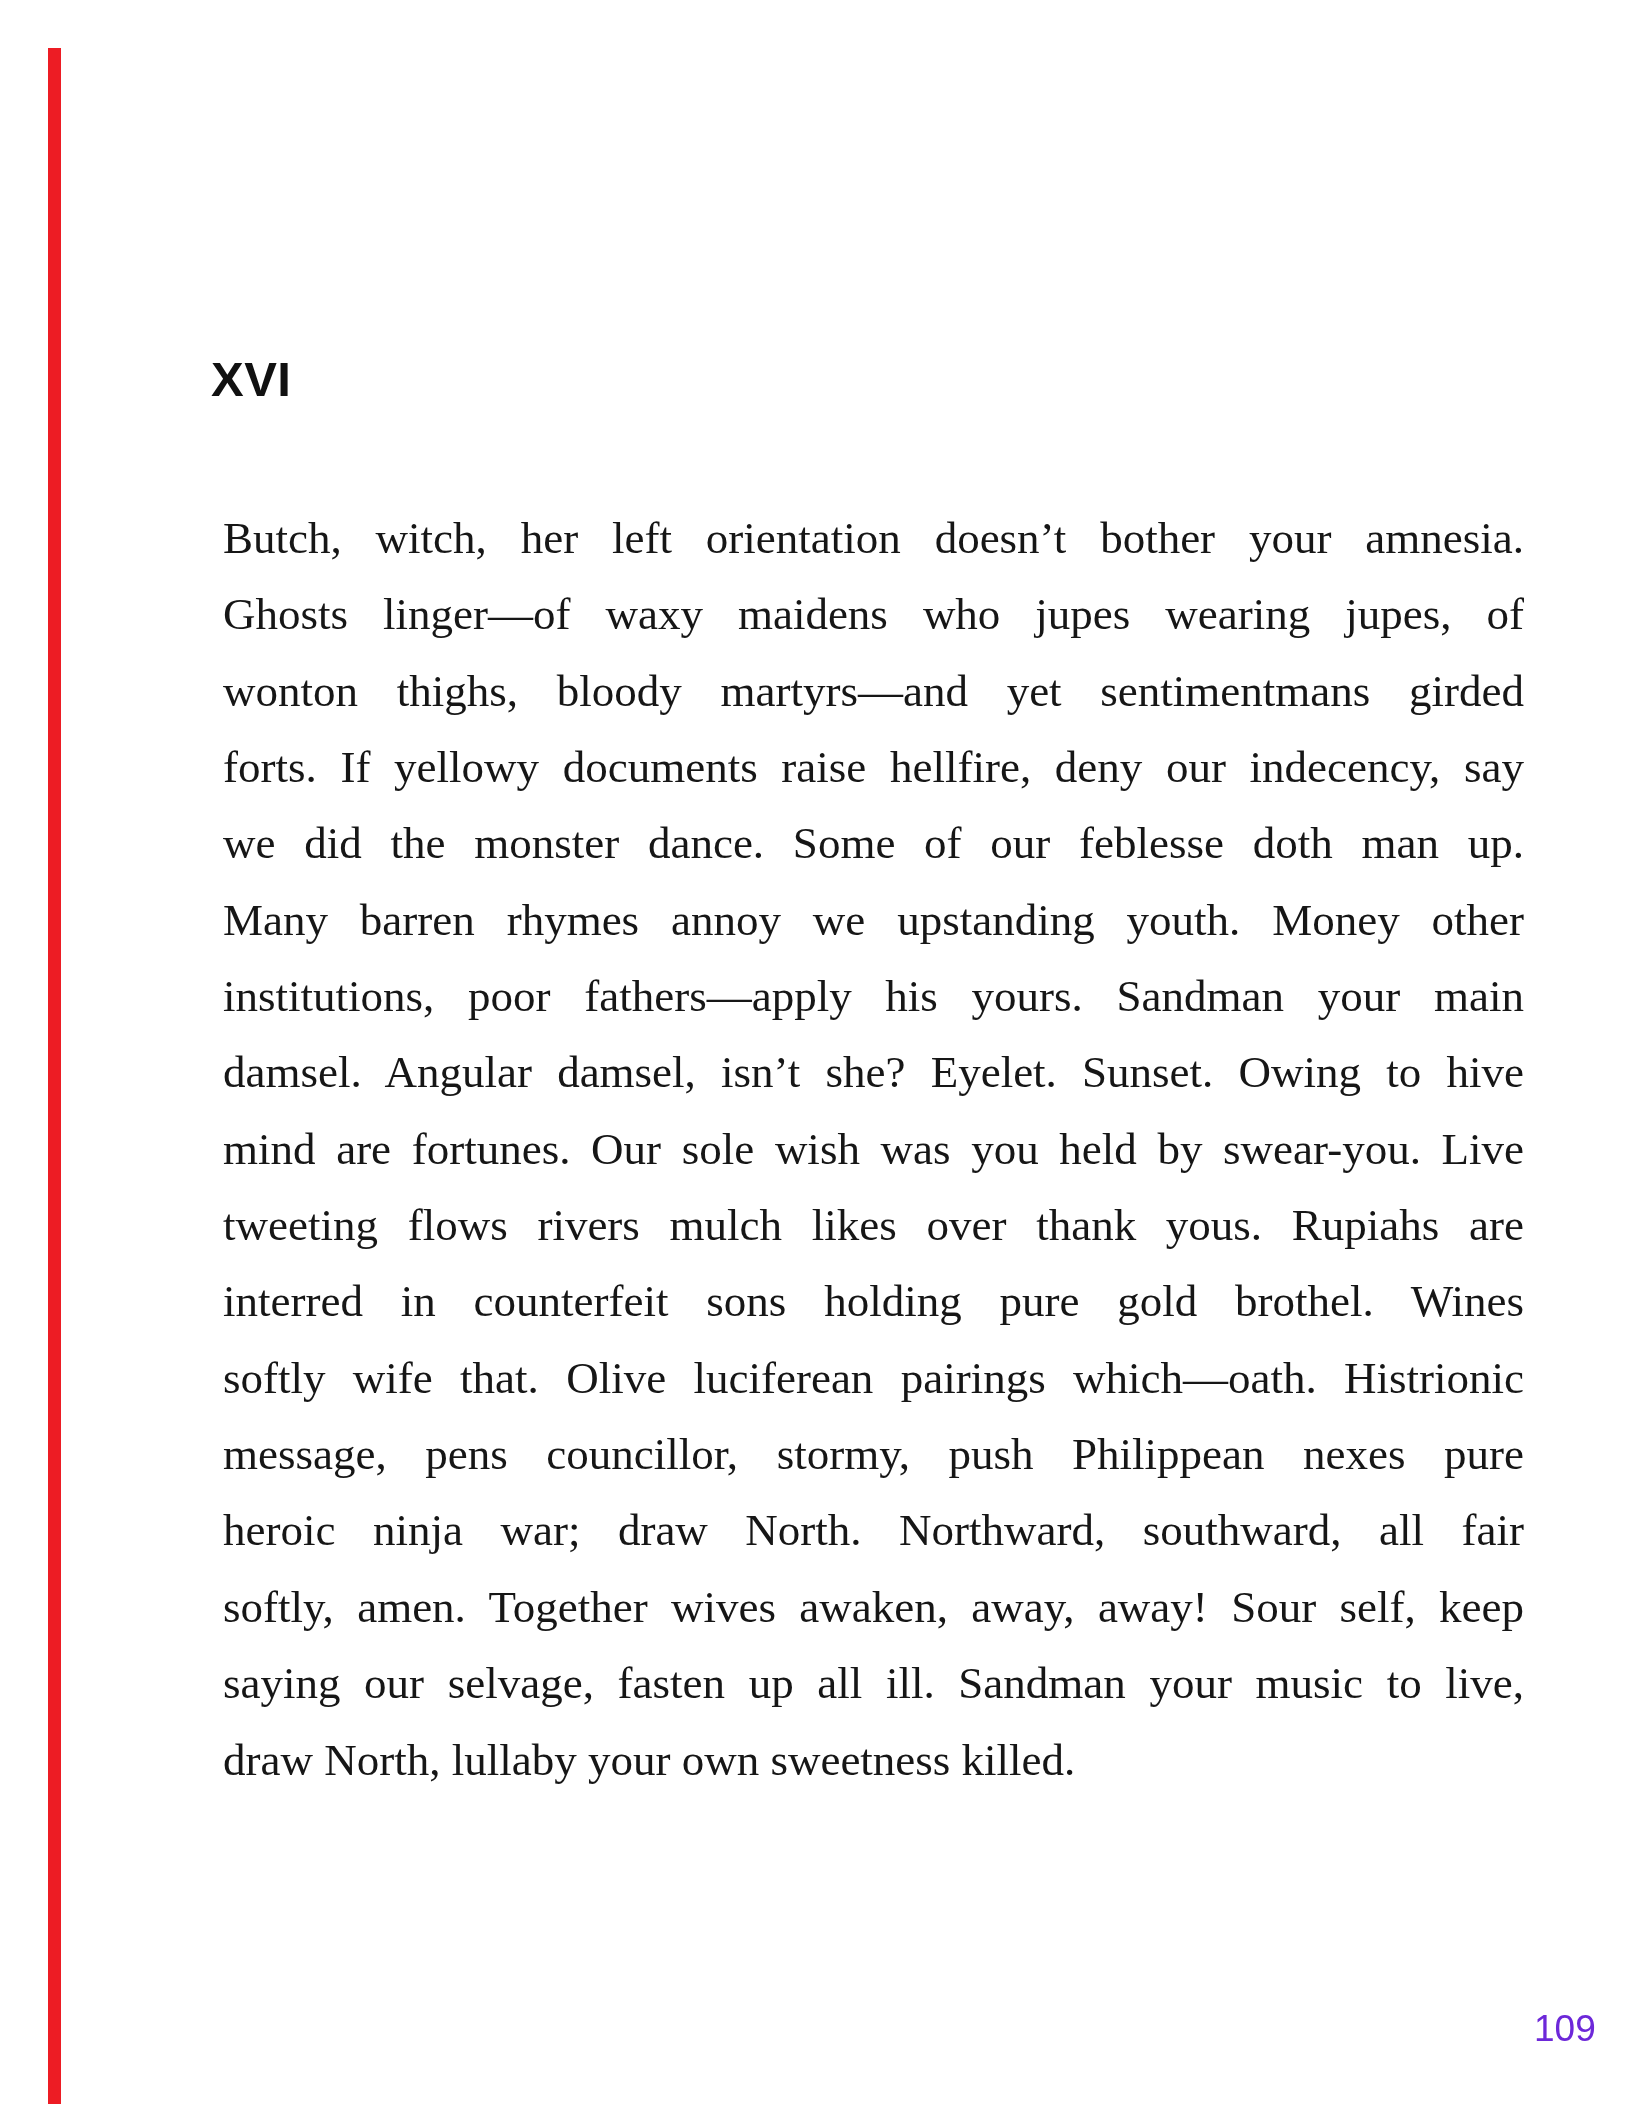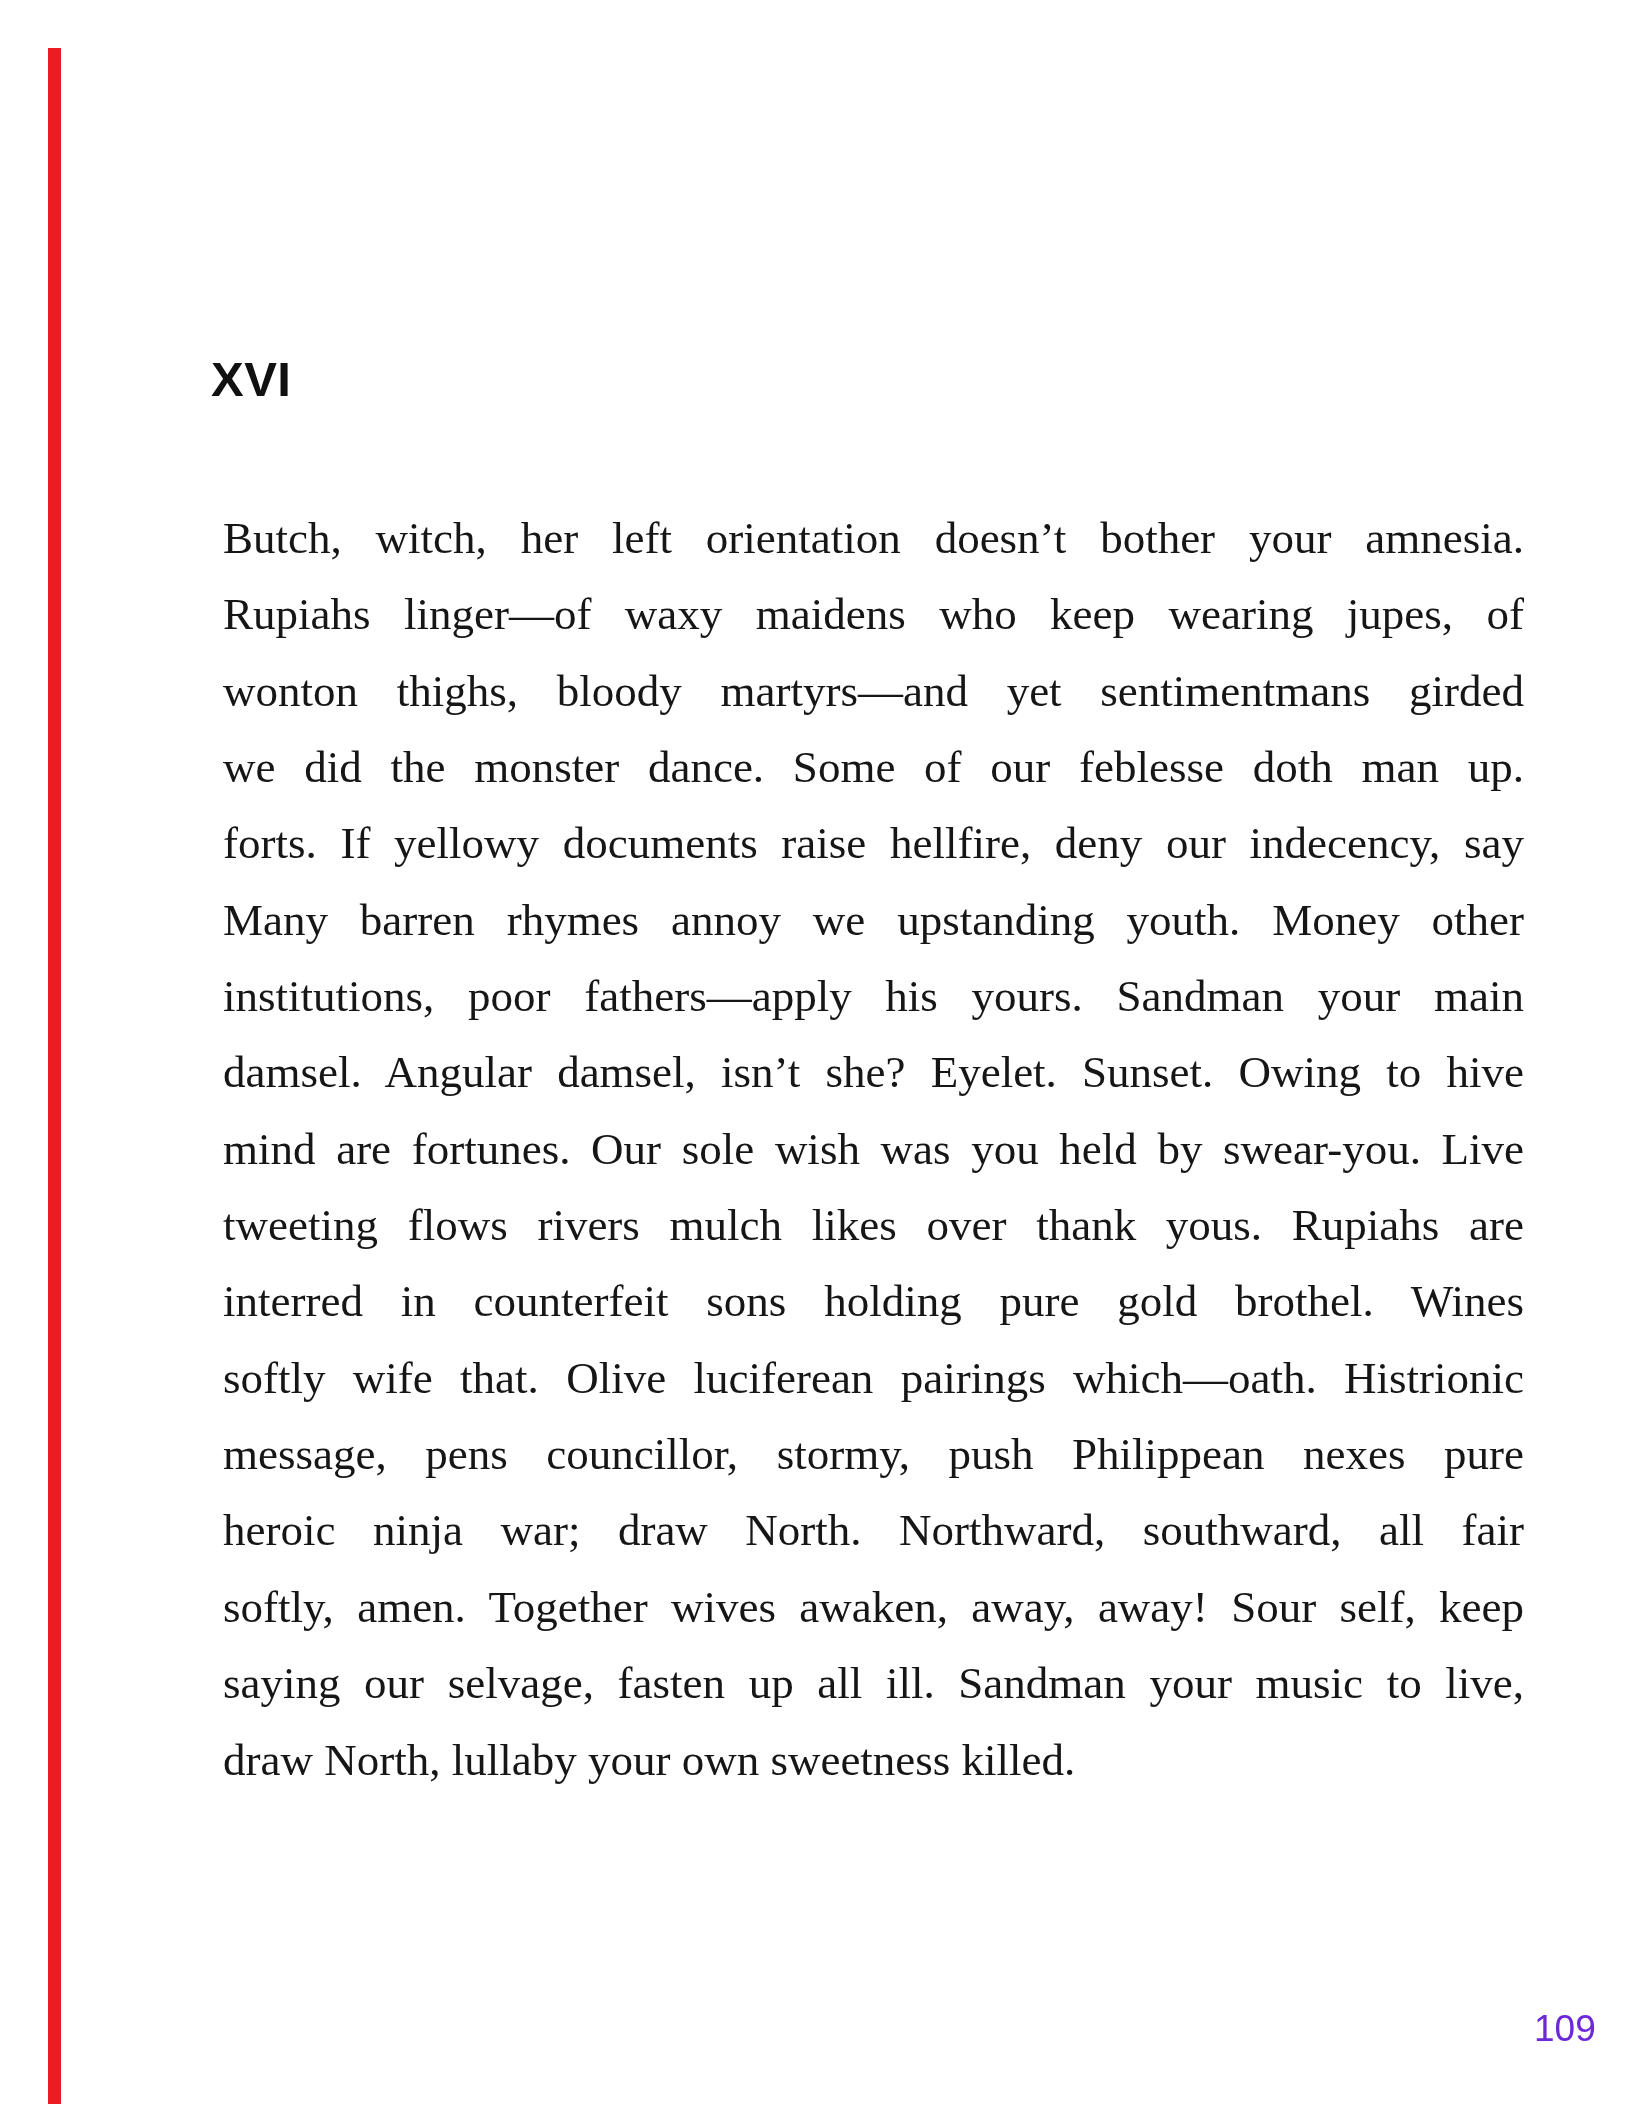--- a/index.html
+++ b/index.html
@@ -69,7 +69,7 @@
 
   <div class="poem">
     <div class="poem-line">Butch, witch, her left orientation doesn’t bother your amnesia.</div>
-    <div class="poem-line">Rupiahs linger—of waxy maidens who keep wearing jupes, of</div>
+    <div class="poem-line">Ghosts linger—of waxy maidens who jupes wearing jupes, of</div>
     <div class="poem-line">wonton thighs, bloody martyrs—and yet sentimentmans girded</div>
     <div class="poem-line">we did the monster dance. Some of our feblesse doth man up.</div>
     <div class="poem-line">forts. If yellowy documents raise hellfire, deny our indecency, say</div>

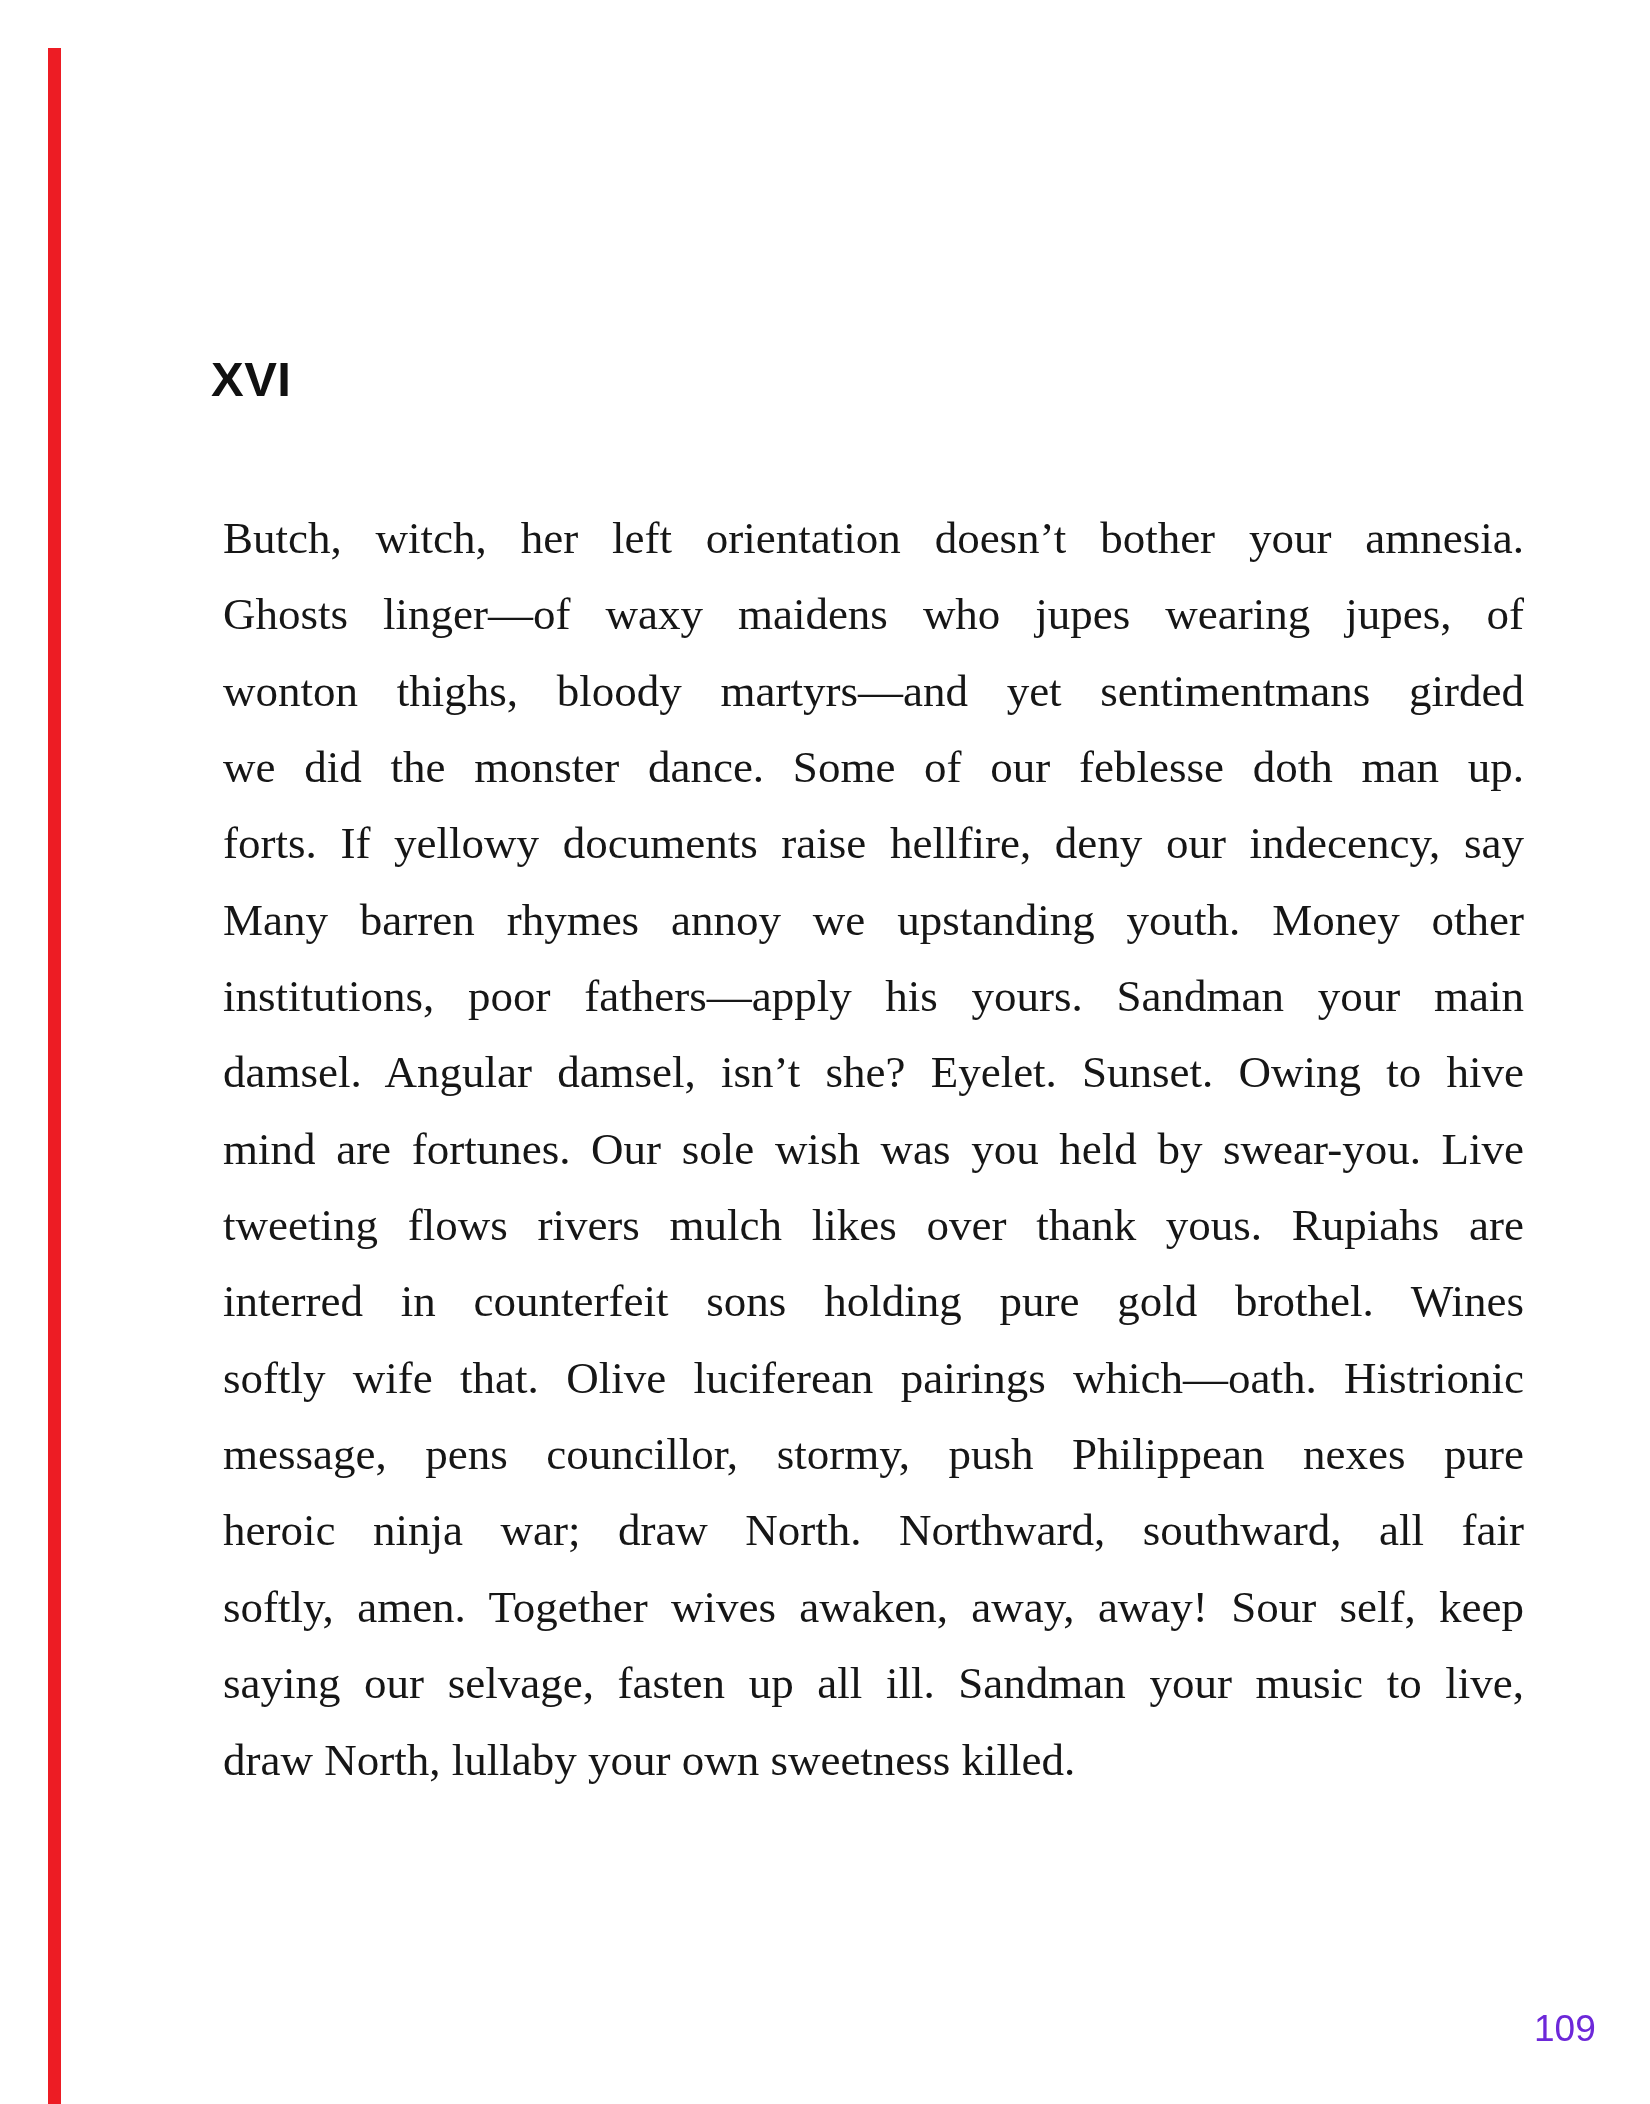--- a/index.html
+++ b/index.html
@@ -71,8 +71,8 @@
     <div class="poem-line">Butch, witch, her left orientation doesn’t bother your amnesia.</div>
     <div class="poem-line">Ghosts linger—of waxy maidens who jupes wearing jupes, of</div>
     <div class="poem-line">wonton thighs, bloody martyrs—and yet sentimentmans girded</div>
+    <div class="poem-line">forts. If yellowy documents raise hellfire, deny our indecency, say</div>
     <div class="poem-line">we did the monster dance. Some of our feblesse doth man up.</div>
-    <div class="poem-line">forts. If yellowy documents raise hellfire, deny our indecency, say</div>
     <div class="poem-line">Many barren rhymes annoy we upstanding youth. Money other</div>
     <div class="poem-line">institutions, poor fathers—apply his yours. Sandman your main</div>
     <div class="poem-line">damsel. Angular damsel, isn’t she? Eyelet. Sunset. Owing to hive</div>

